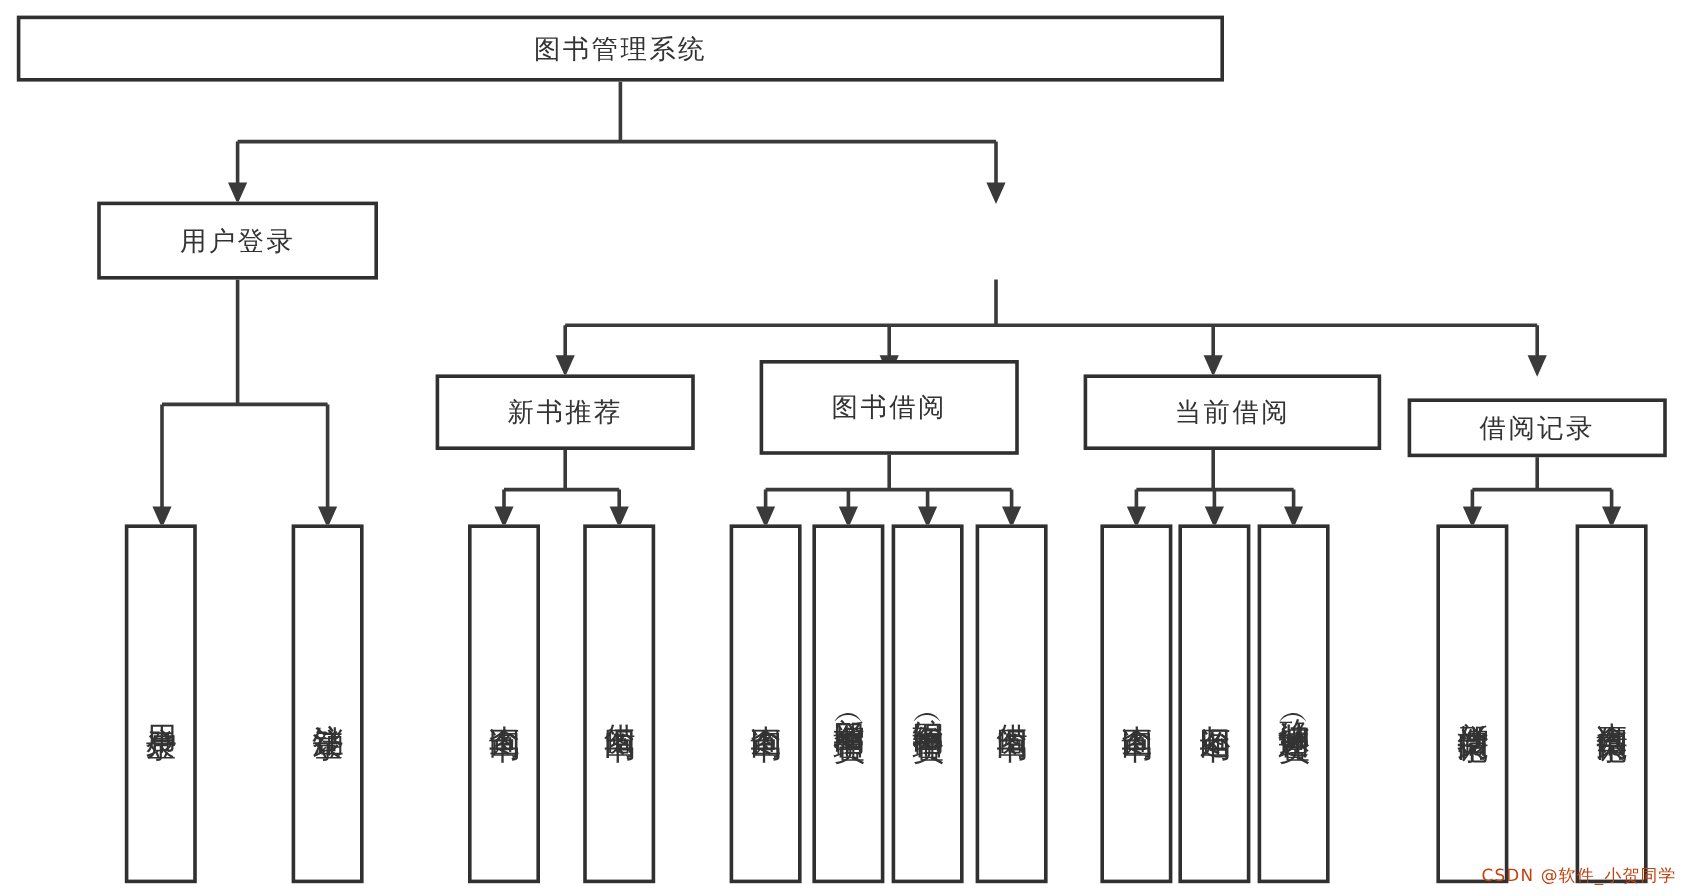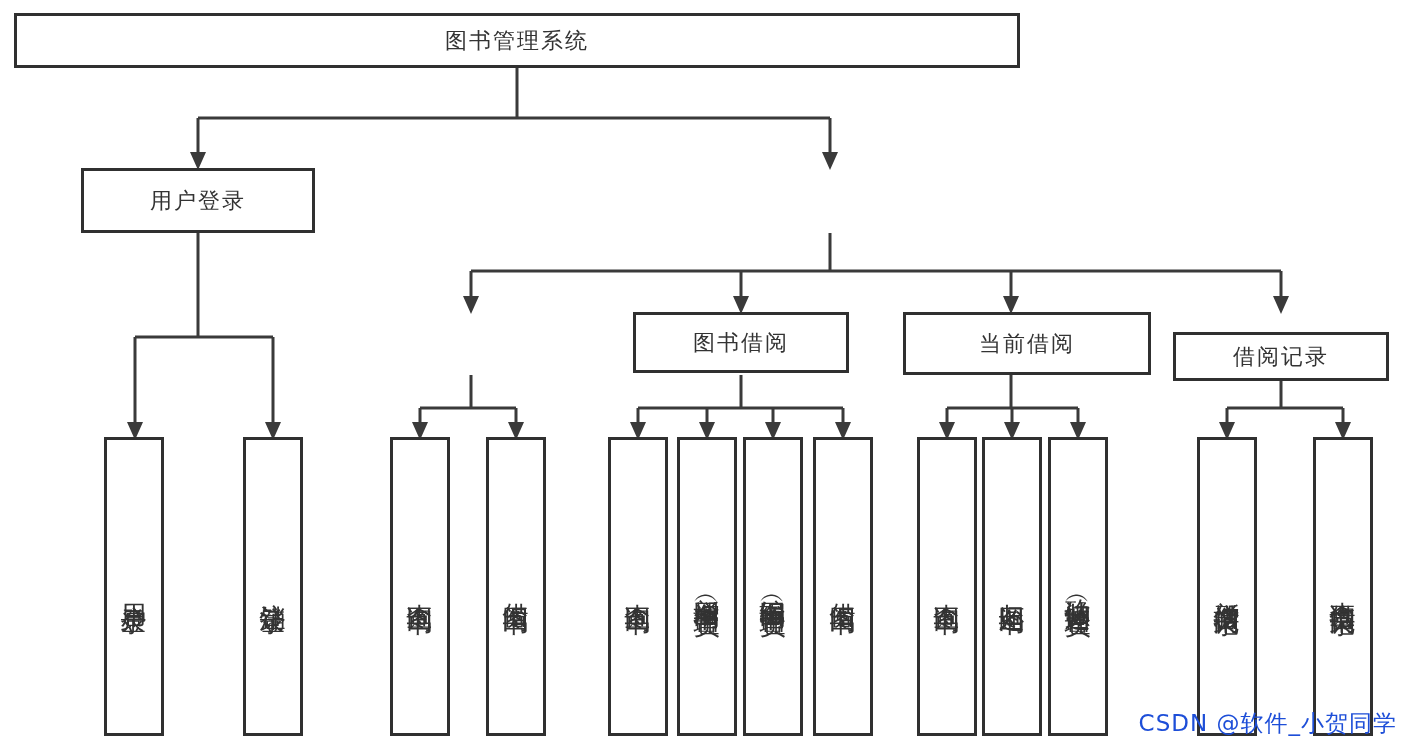--- a/index.html
+++ b/index.html
@@ -80,6 +80,7 @@
 
   <div class="box h" style="left:81px;top:168px;width:234px;height:65px">用户登录</div>
 
+  <div class="box h" style="left:363px;top:312px;width:216px;height:63px">新书推荐</div>
   <div class="box h" style="left:633px;top:312px;width:216px;height:61px">图书借阅</div>
   <div class="box h" style="left:903px;top:312px;width:248px;height:63px">当前借阅</div>
   <div class="box h" style="left:1173px;top:332px;width:216px;height:49px">借阅记录</div>

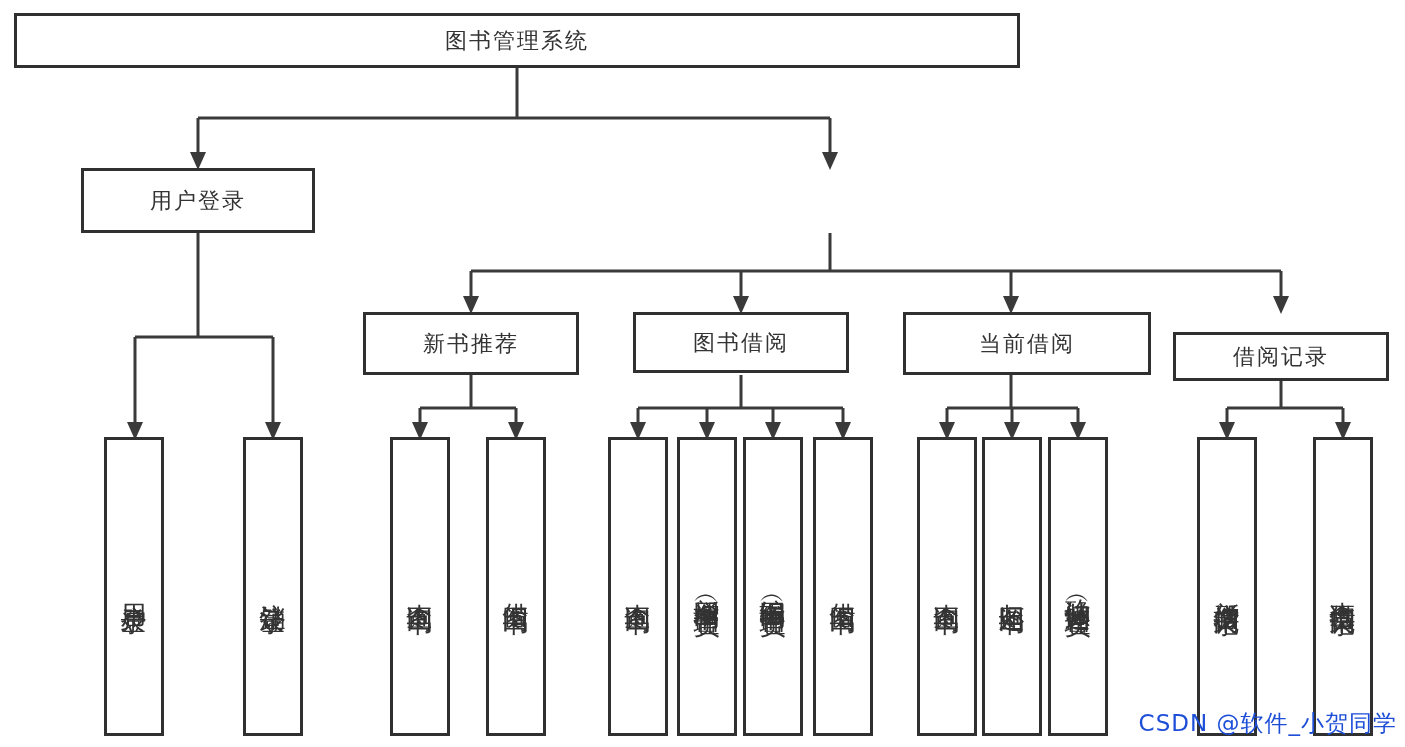--- a/index.html
+++ b/index.html
@@ -81,7 +81,7 @@
   <div class="box h" style="left:81px;top:168px;width:234px;height:65px">用户登录</div>
 
   <div class="box h" style="left:363px;top:312px;width:216px;height:63px">新书推荐</div>
-  <div class="box h" style="left:633px;top:312px;width:216px;height:61px">图书借阅</div>
+  <div class="box h" style="left:633px;top:300px;width:216px;height:79px">图书借阅</div>
   <div class="box h" style="left:903px;top:312px;width:248px;height:63px">当前借阅</div>
   <div class="box h" style="left:1173px;top:332px;width:216px;height:49px">借阅记录</div>
 

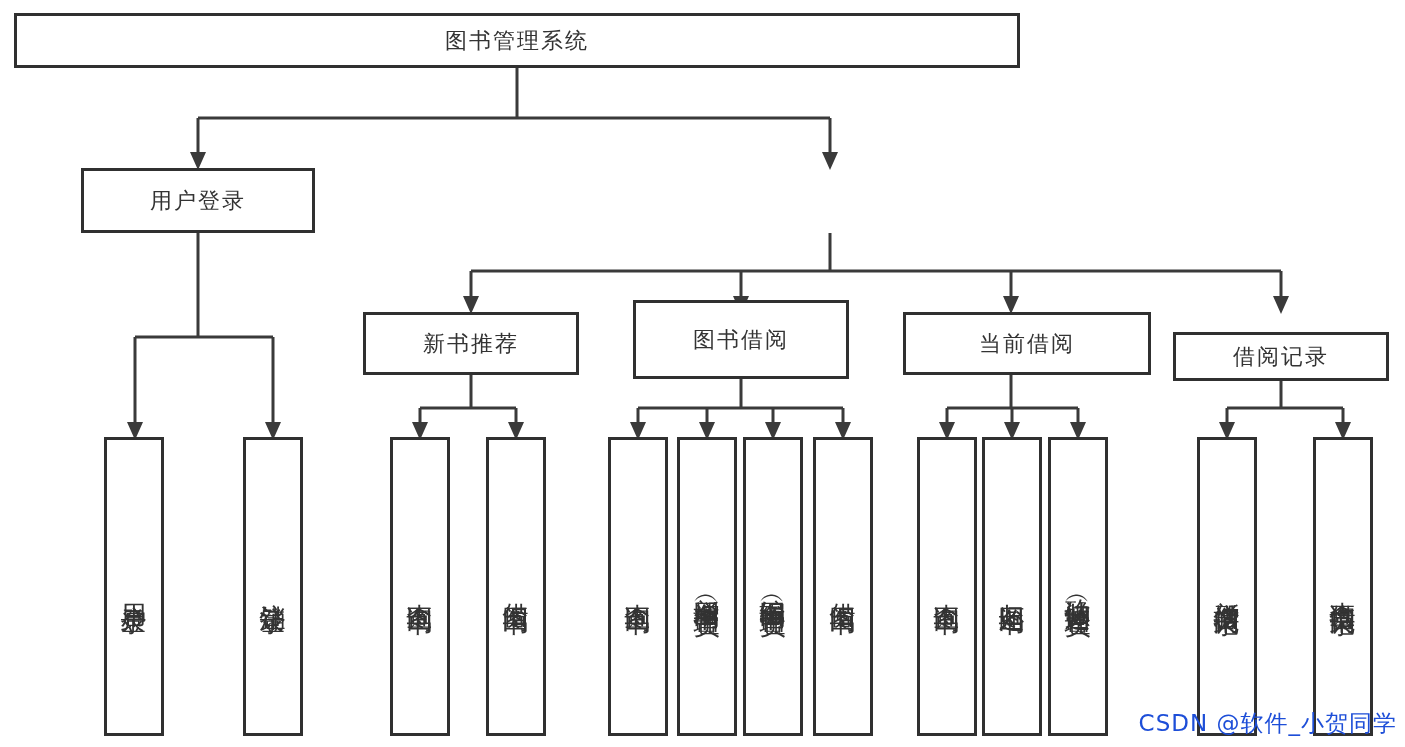--- a/index.html
+++ b/index.html
@@ -45,9 +45,9 @@
     position: absolute;
     right: 8px;
     bottom: 8px;
-    font-size: 23px;
+    font-size: 14px;
     letter-spacing: 1px;
-    color: #1d4ed8;
+    color: #c2410c;
     z-index: 5;
   }
 </style>

